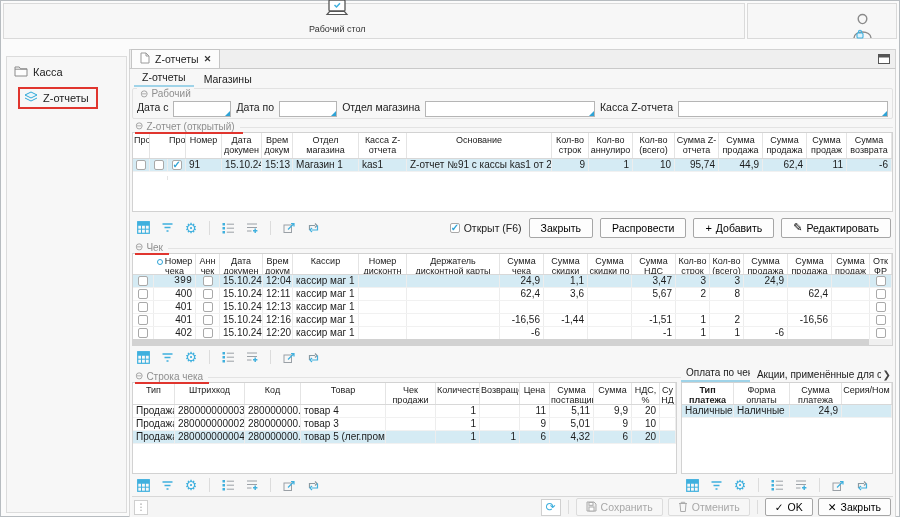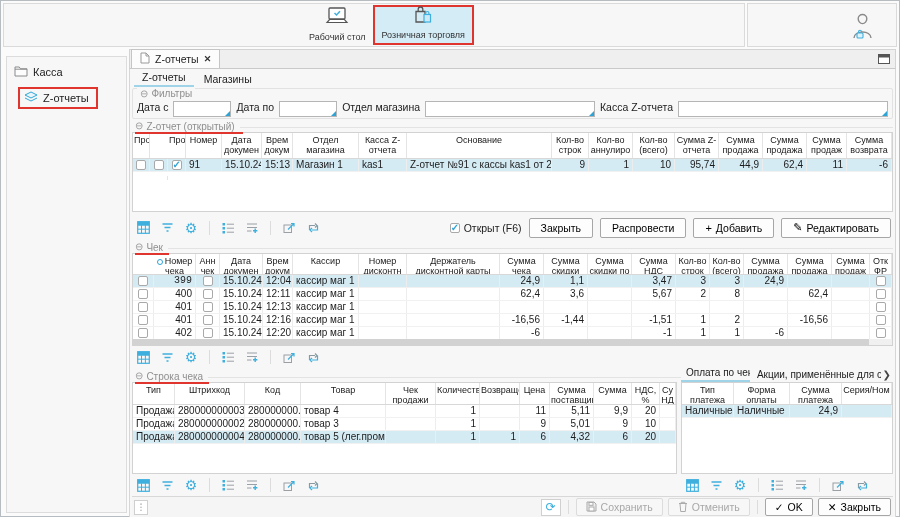--- a/index.html
+++ b/index.html
@@ -8,7 +8,7 @@
   .window{position:absolute;inset:0;border:1px solid #b7bcc0;background:#fbfbfb}
 
   
-  .topbar{position:absolute;top:2px;left:2px;right:2px;height:44px;display:flex;gap:2px}
+  .topbar{position:absolute;top:2px;left:2px;right:2px;height:36px;display:flex;gap:2px}
   .tb-section{border:1px solid #dadada;background:#f7f7f7;height:100%;position:relative}
   .tb-main{flex:1}
   .tb-user{width:150px}

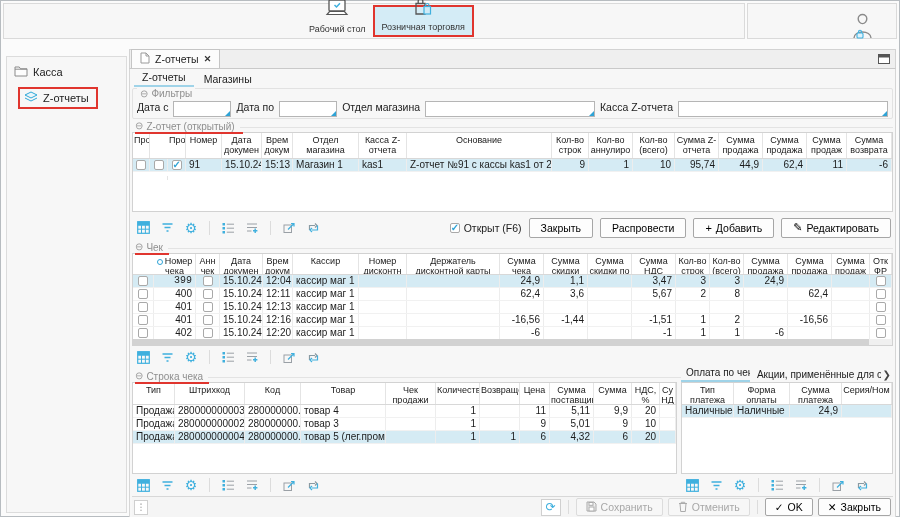--- a/index.html
+++ b/index.html
@@ -124,17 +124,6 @@
           </span>
           <span class="tb-label">Рабочий стол</span>
         </div>
-        <div class="tb-item selected hl-red">
-          <span>
-            <svg width="24" height="24" viewBox="0 0 24 24">
-                <path d="M5 8.5 h9 v10.5 h-9 z" fill="none" stroke="#555" stroke-width="1.3"></path>
-                <path d="M7.2 8.5 v-2.2 a2.3 2.3 0 0 1 4.6 0 v2.2" fill="none" stroke="#555" stroke-width="1.3"></path>
-                <rect x="13" y="11.5" width="6.5" height="7.5" fill="#cfeaf6" stroke="#3fb0de" stroke-width="1.2"></rect>
-                <path d="M14.7 11.5 v-1.4 a1.6 1.6 0 0 1 3.2 0 v1.4" fill="none" stroke="#3fb0de" stroke-width="1.2"></path>
-              </svg>
-          </span>
-          <span class="tb-label">Розничная торговля</span>
-        </div>
       </div>
     </div>
     <div class="tb-section tb-user">

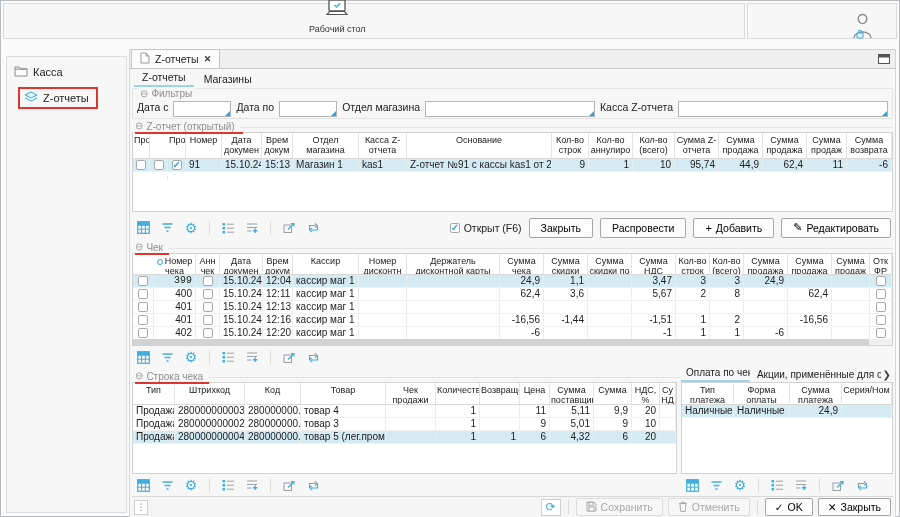--- a/index.html
+++ b/index.html
@@ -191,7 +191,7 @@
       <div class="filters">
         <div class="flt-title">
           <span class="collapse-ico">⊖</span>
-          <span>Фильтры</span>
+          <span>Рабочий</span>
         </div>
         <div class="fldrow">
           <label>Дата с</label>

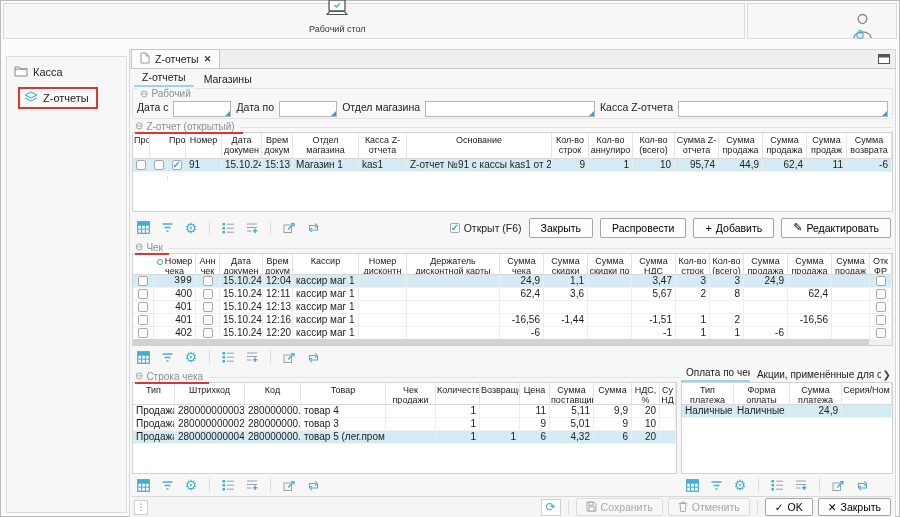--- a/index.html
+++ b/index.html
@@ -616,7 +616,7 @@
         <div class="paypanel">
           <div class="table pay-table">
               <div class="trow thead">
-                <div class="tcell th" style="flex: 0 0 52px;">Тип платежа</div>
+                <div class="tcell th" style="flex: 0 0 52px; font-weight: bold;">Тип платежа</div>
                 <div class="tcell th" style="flex: 0 0 56px;">Форма оплаты</div>
                 <div class="tcell th" style="flex: 0 0 52px;">Сумма платежа</div>
                 <div class="tcell th" style="flex: 1 1 40px;">Серия/Ном</div>

